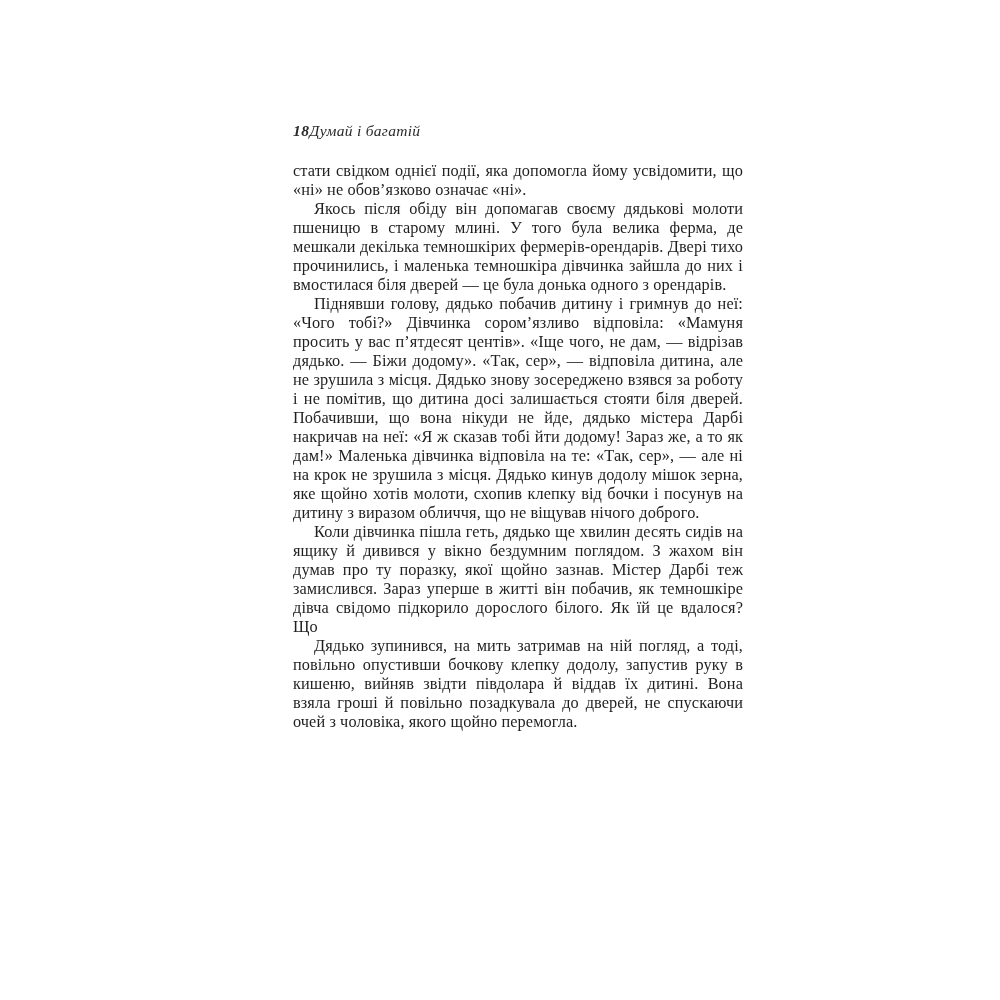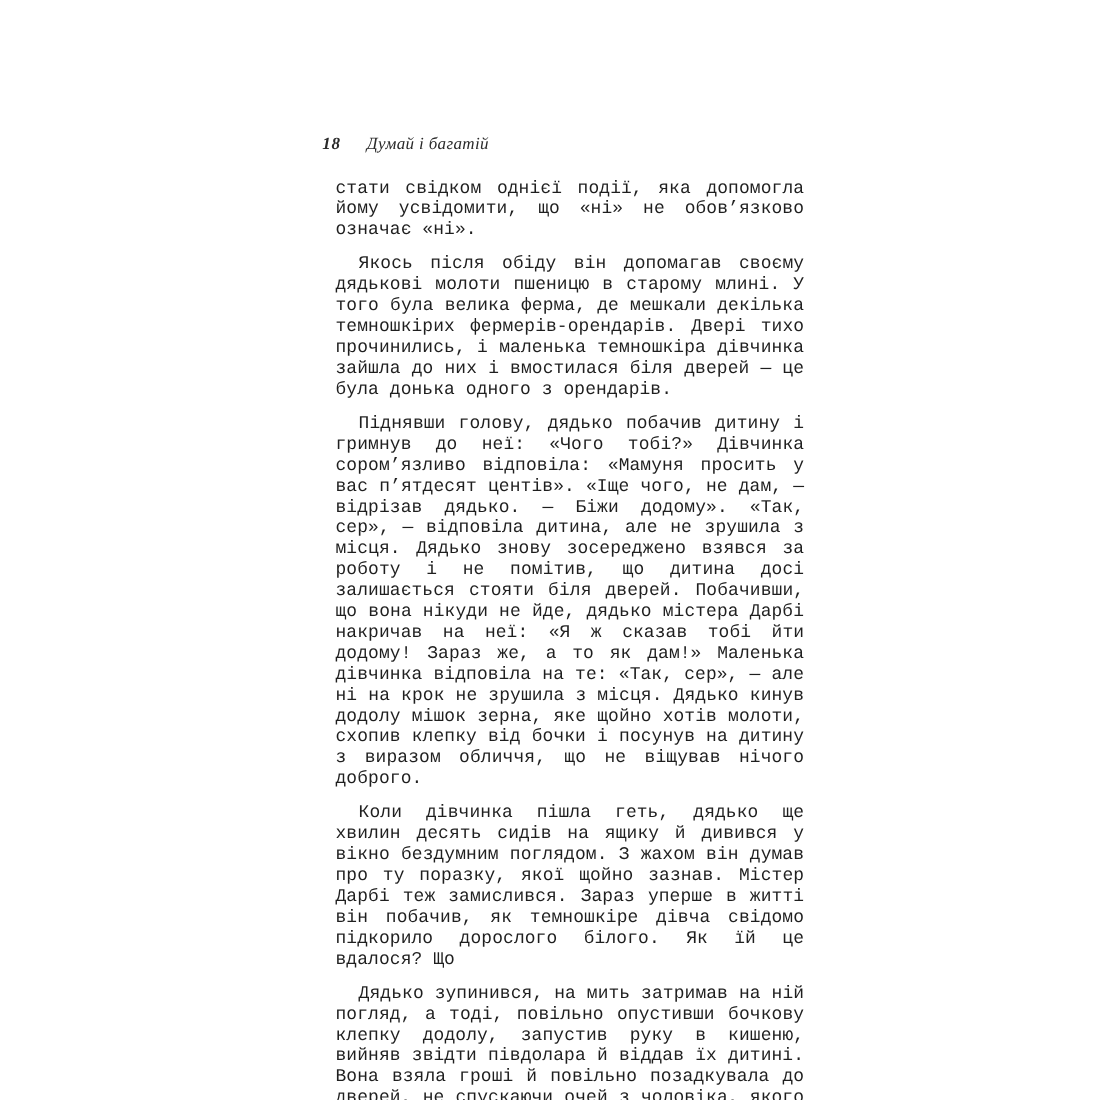--- a/index.html
+++ b/index.html
@@ -34,7 +34,6 @@
     letter-spacing: 0.5px;
   }
   .running-title {
-    margin-left: 24px;
     letter-spacing: 0.3px;
   }
   .body-text {

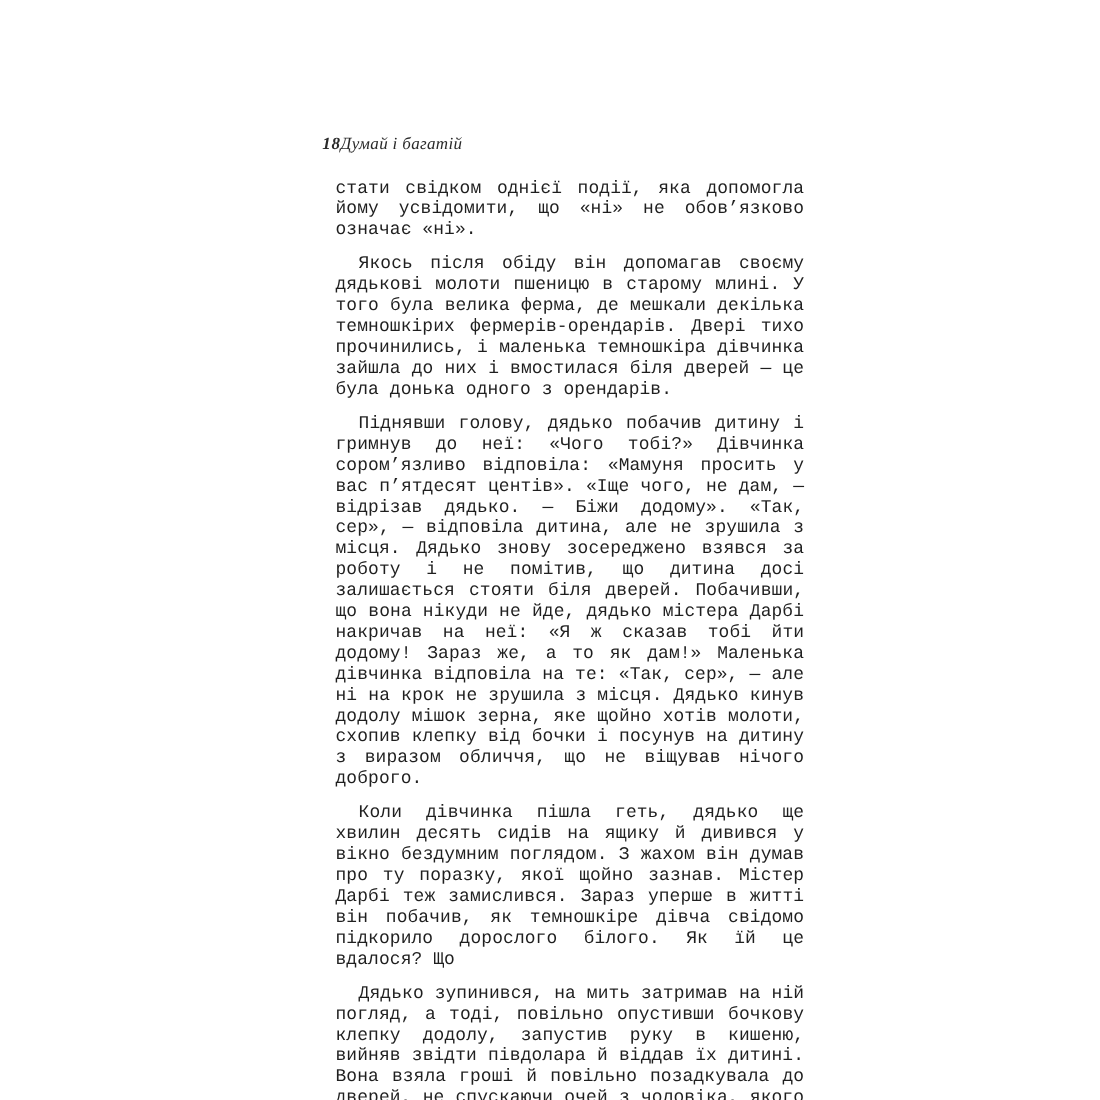--- a/index.html
+++ b/index.html
@@ -44,9 +44,8 @@
     letter-spacing: 0.1px;
   }
   .body-text p {
-    margin: 12px;
+    margin: 0;
     padding: 0;
-    font-family: Liberation Mono, monospace;
   }
   .body-text p.indent {
     text-indent: 21px;

